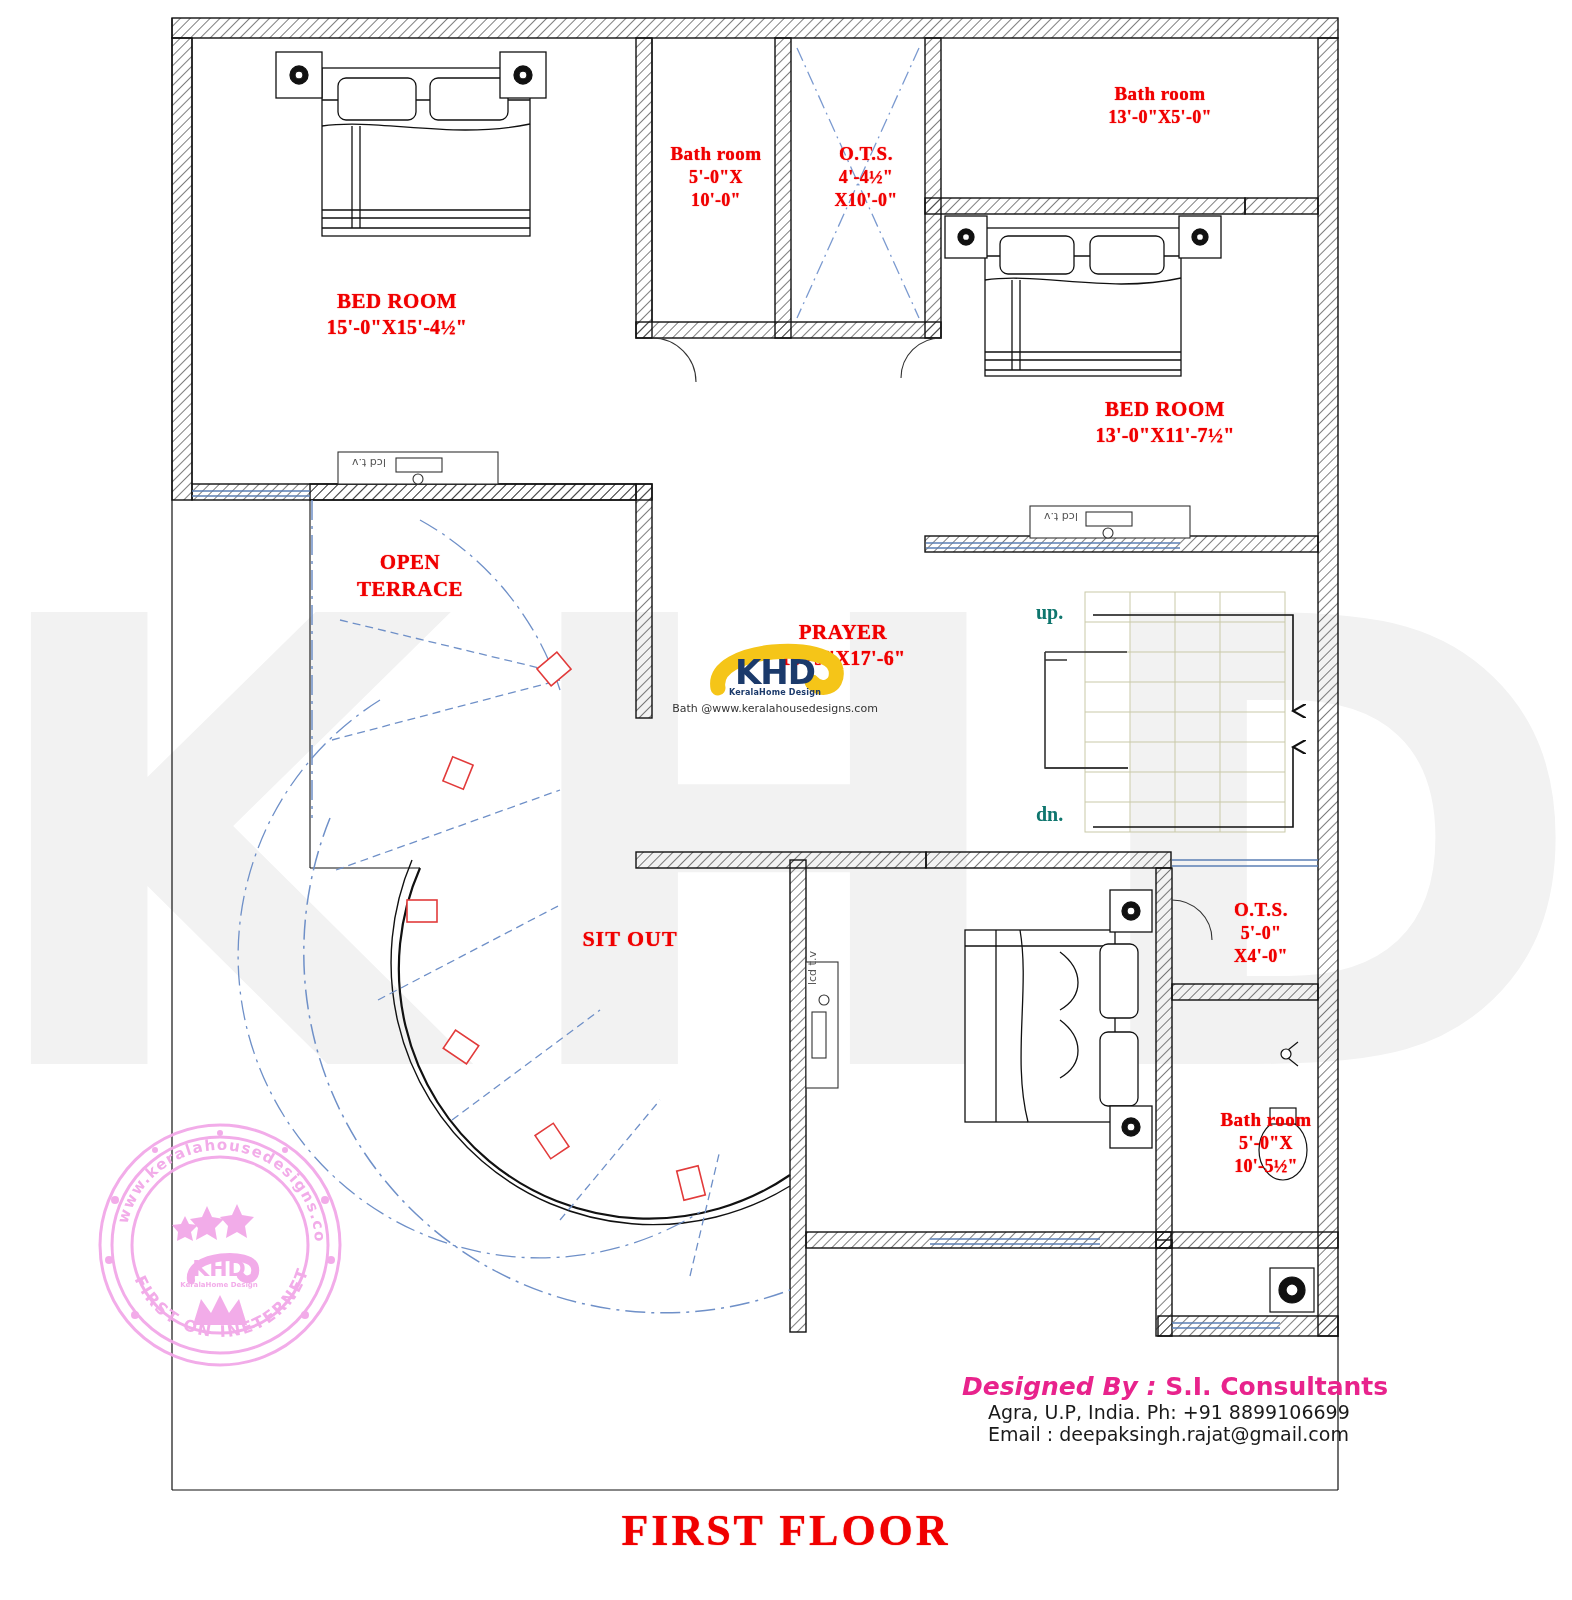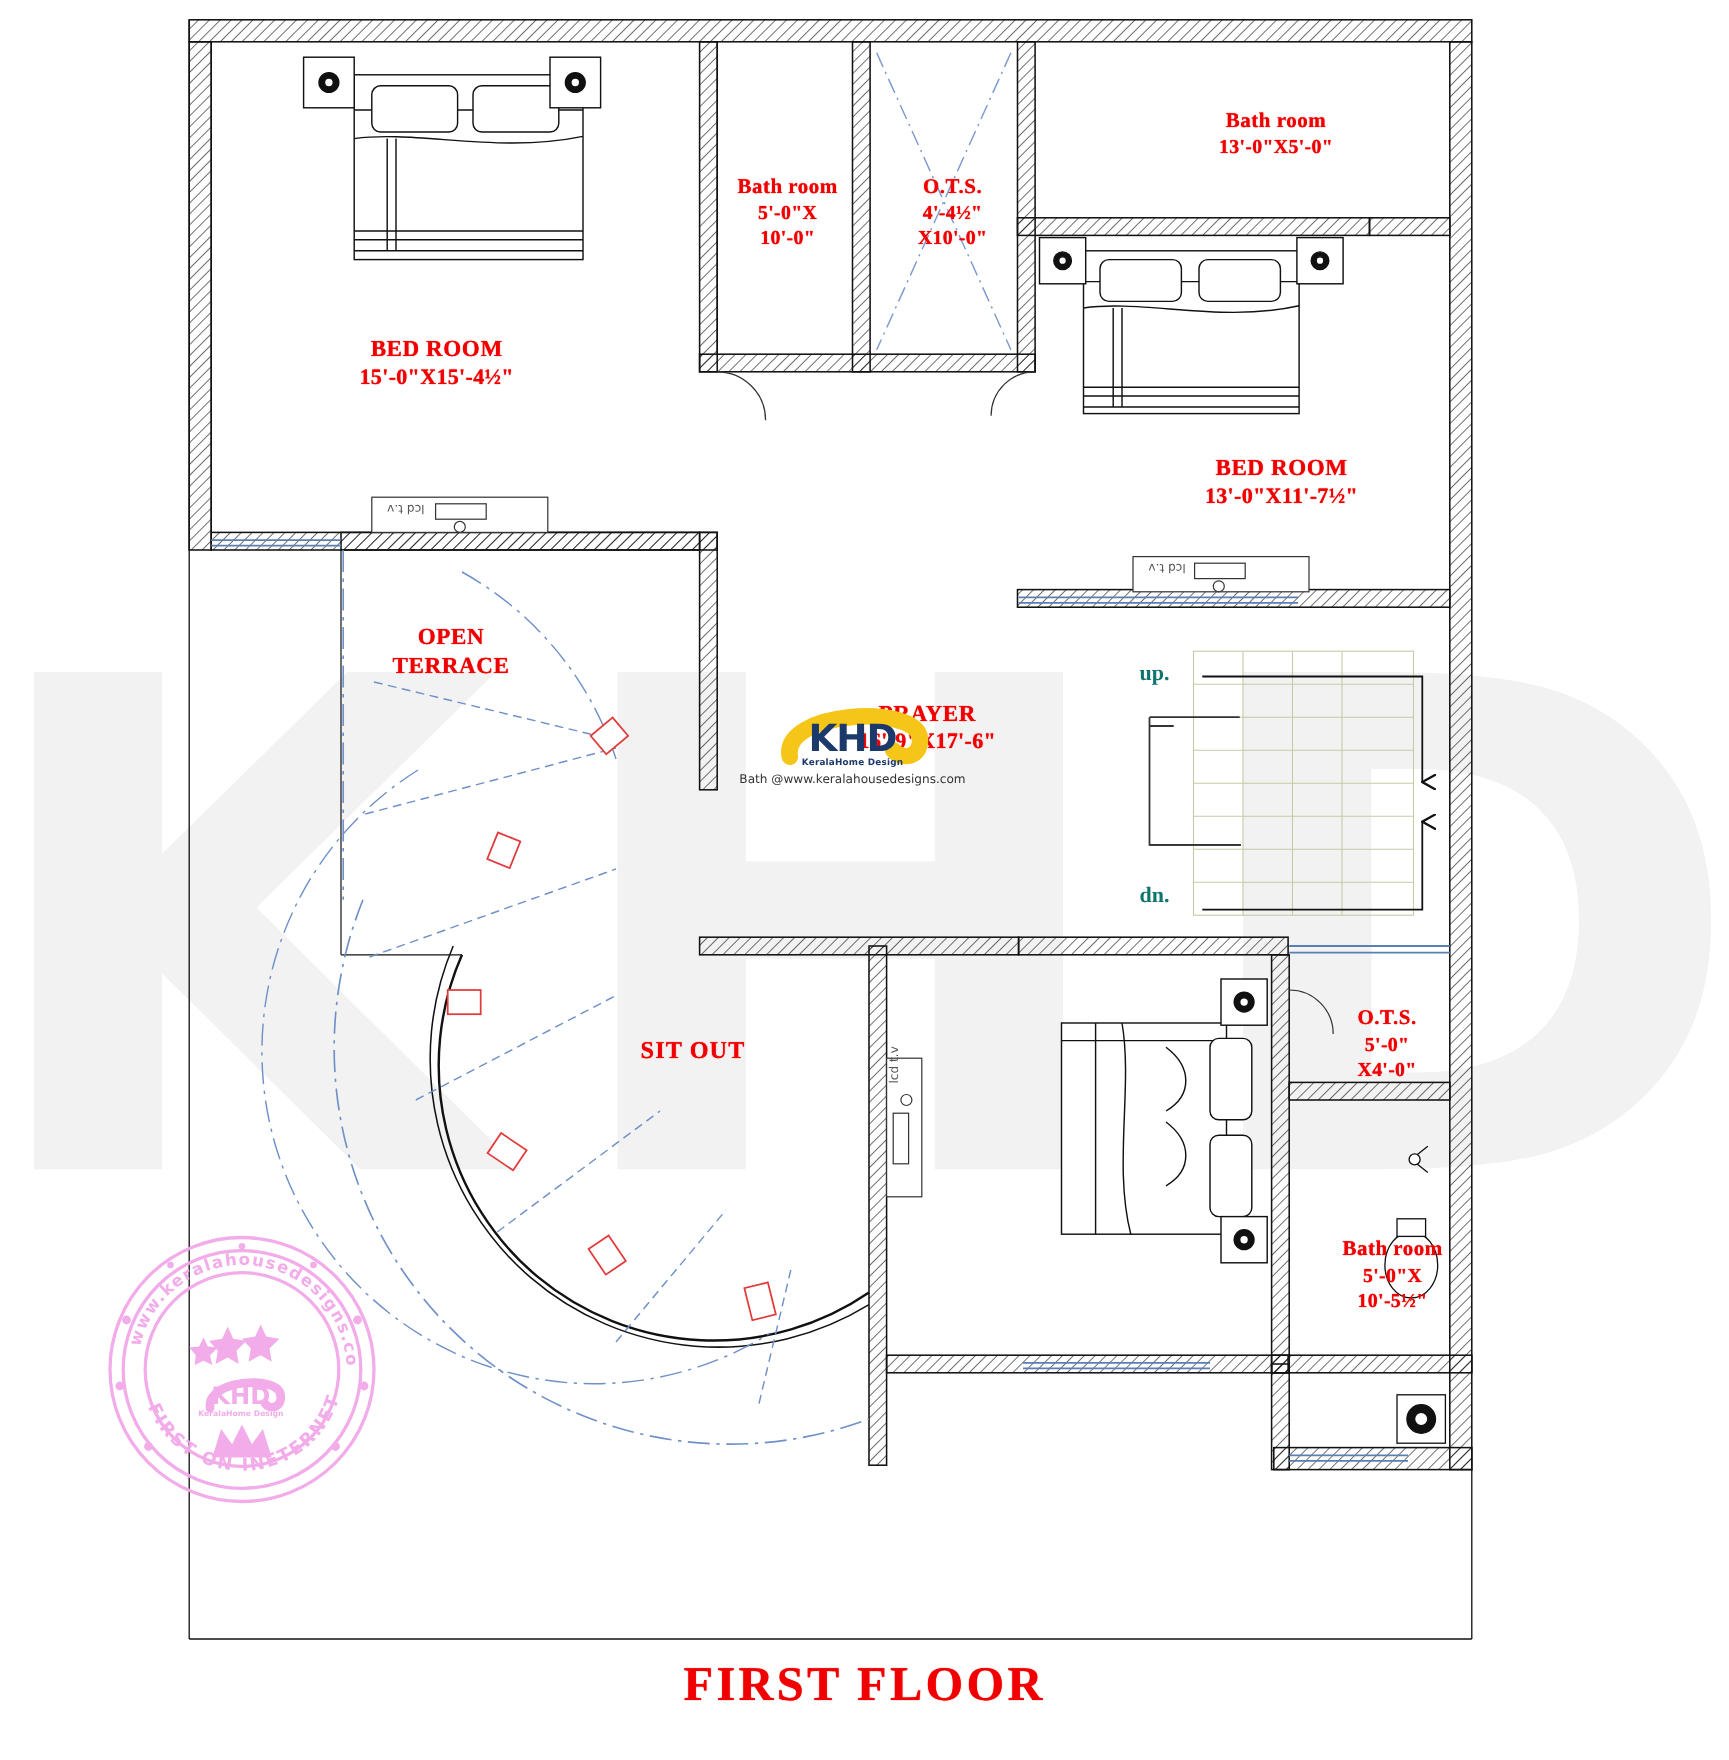--- a/index.html
+++ b/index.html
@@ -19,7 +19,7 @@
   
   .lbl{position:absolute;color:#f00000;font-family:"Liberation Serif",serif;
     font-weight:700;text-align:center;line-height:1.28;z-index:6;
-    text-shadow:0 0 1px #f00000;white-space:nowrap;margin-top:16px;}
+    text-shadow:0 0 1px #f00000;white-space:nowrap;}
   .lbl .t1{font-size:21px;letter-spacing:.5px;}
   .lbl .t2{font-size:20px;letter-spacing:.3px;}
   .lbl.small .t1{font-size:19px;}

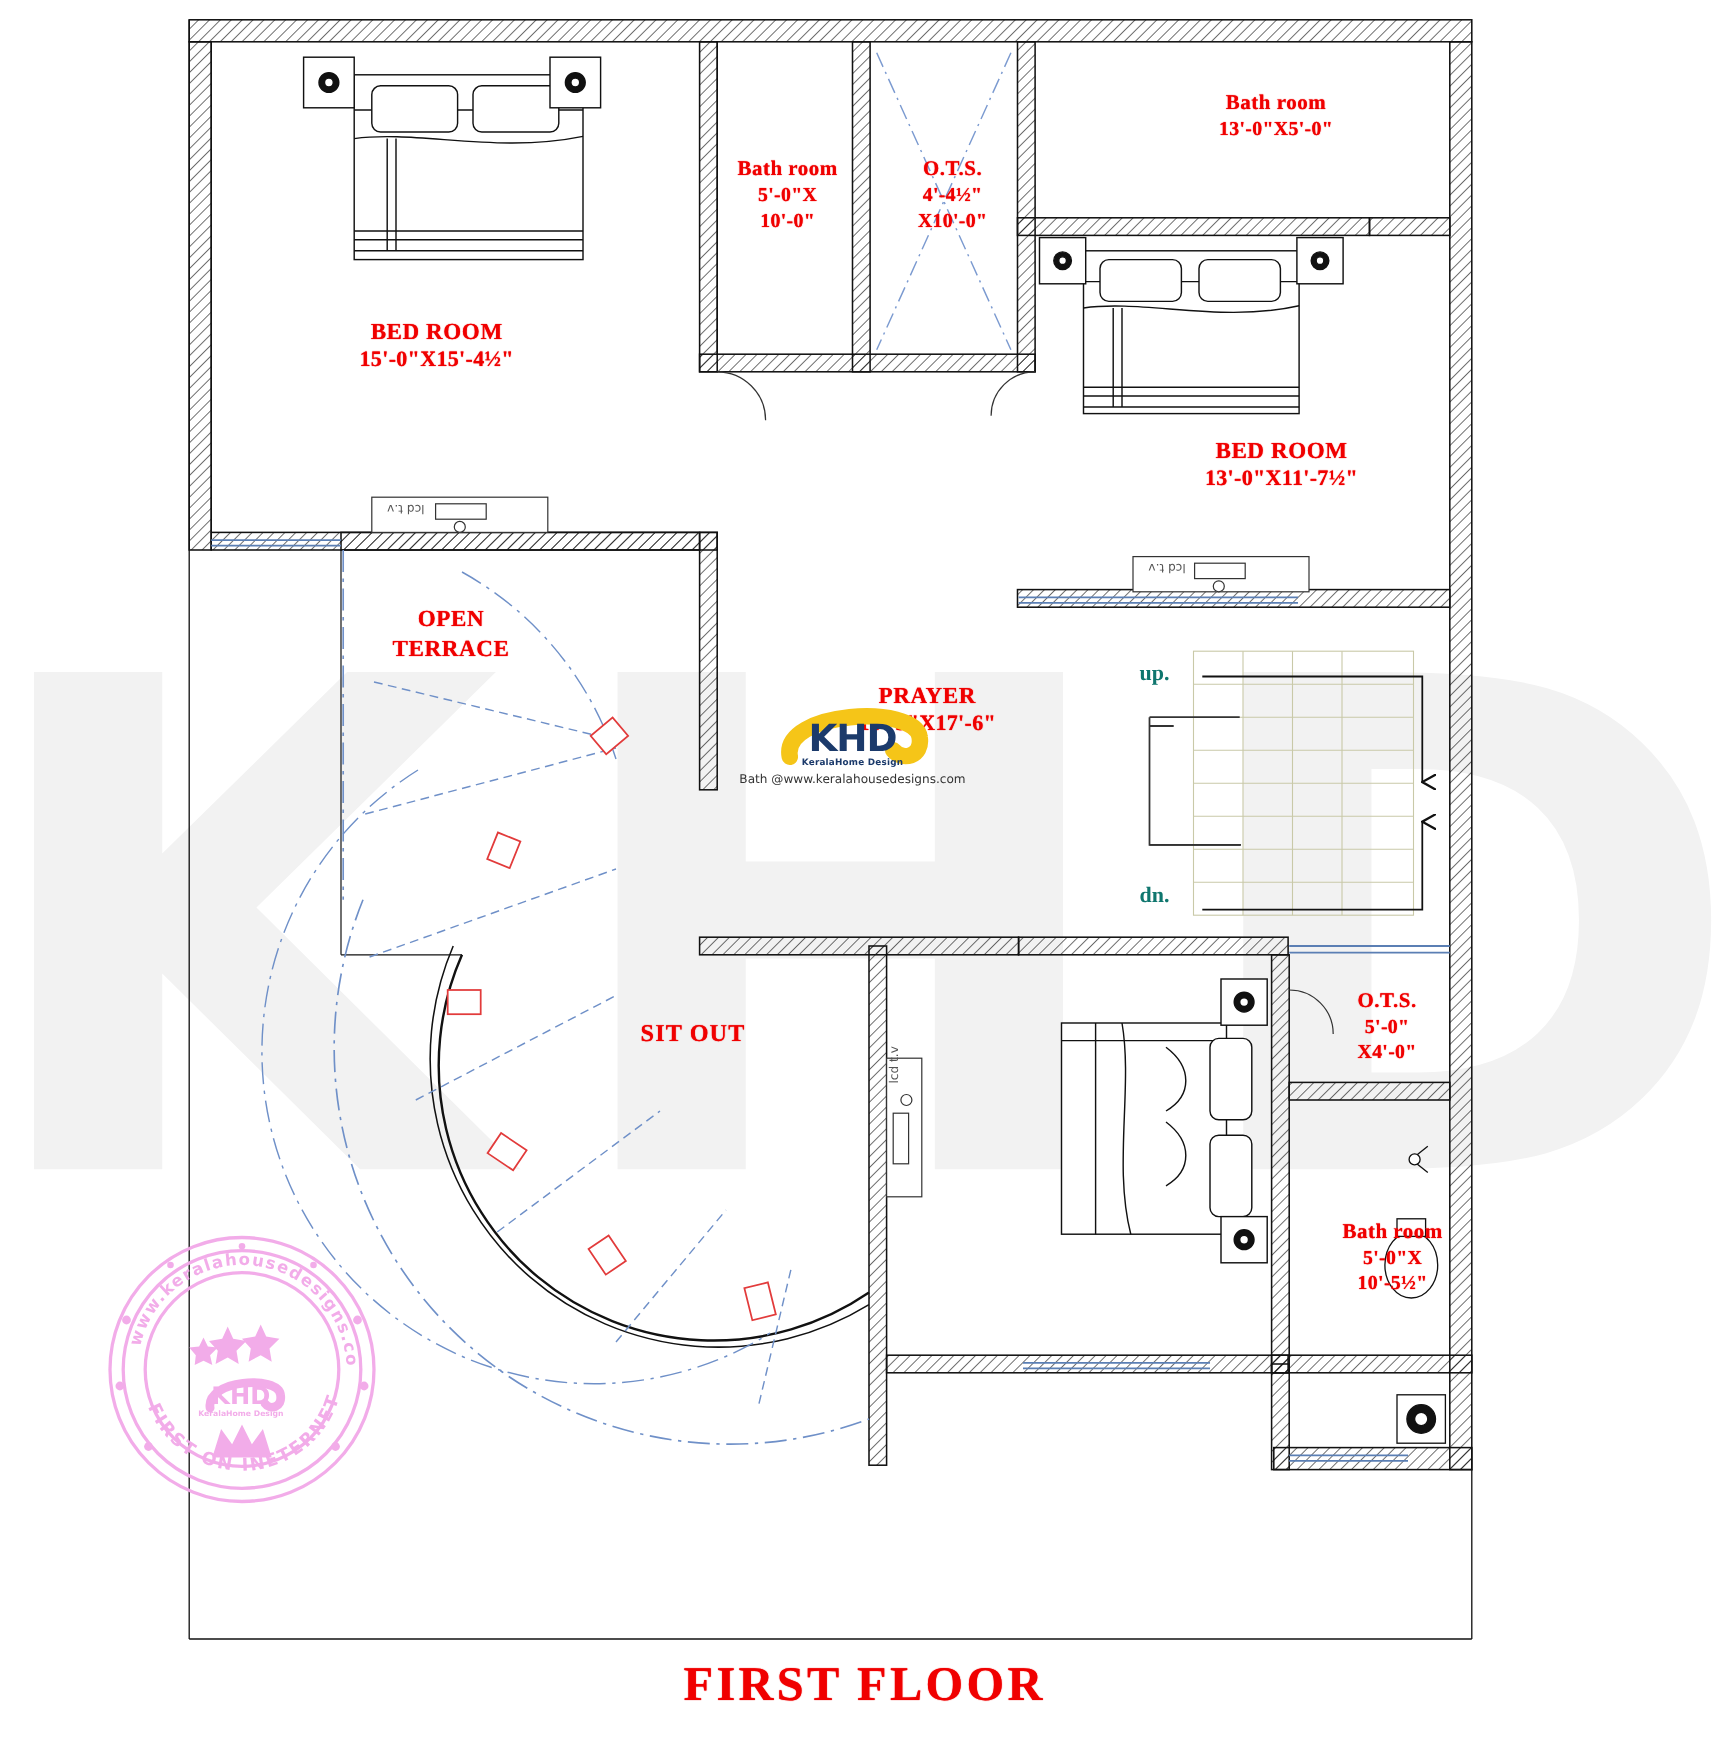--- a/index.html
+++ b/index.html
@@ -412,6 +412,13 @@
     </g>
   </svg>
 
+  <div class="credit" style="left:962px;top:1372px;">
+    <div class="line1">
+      <span>Designed By : </span><b>S.I. Consultants</b>
+    </div>
+    <div class="line2">Agra, U.P, India.  Ph: +91 8899106699</div>
+    <div class="line3">Email : deepaksingh.rajat@gmail.com</div>
+  </div>
 
   <div class="title">FIRST FLOOR</div>
 

